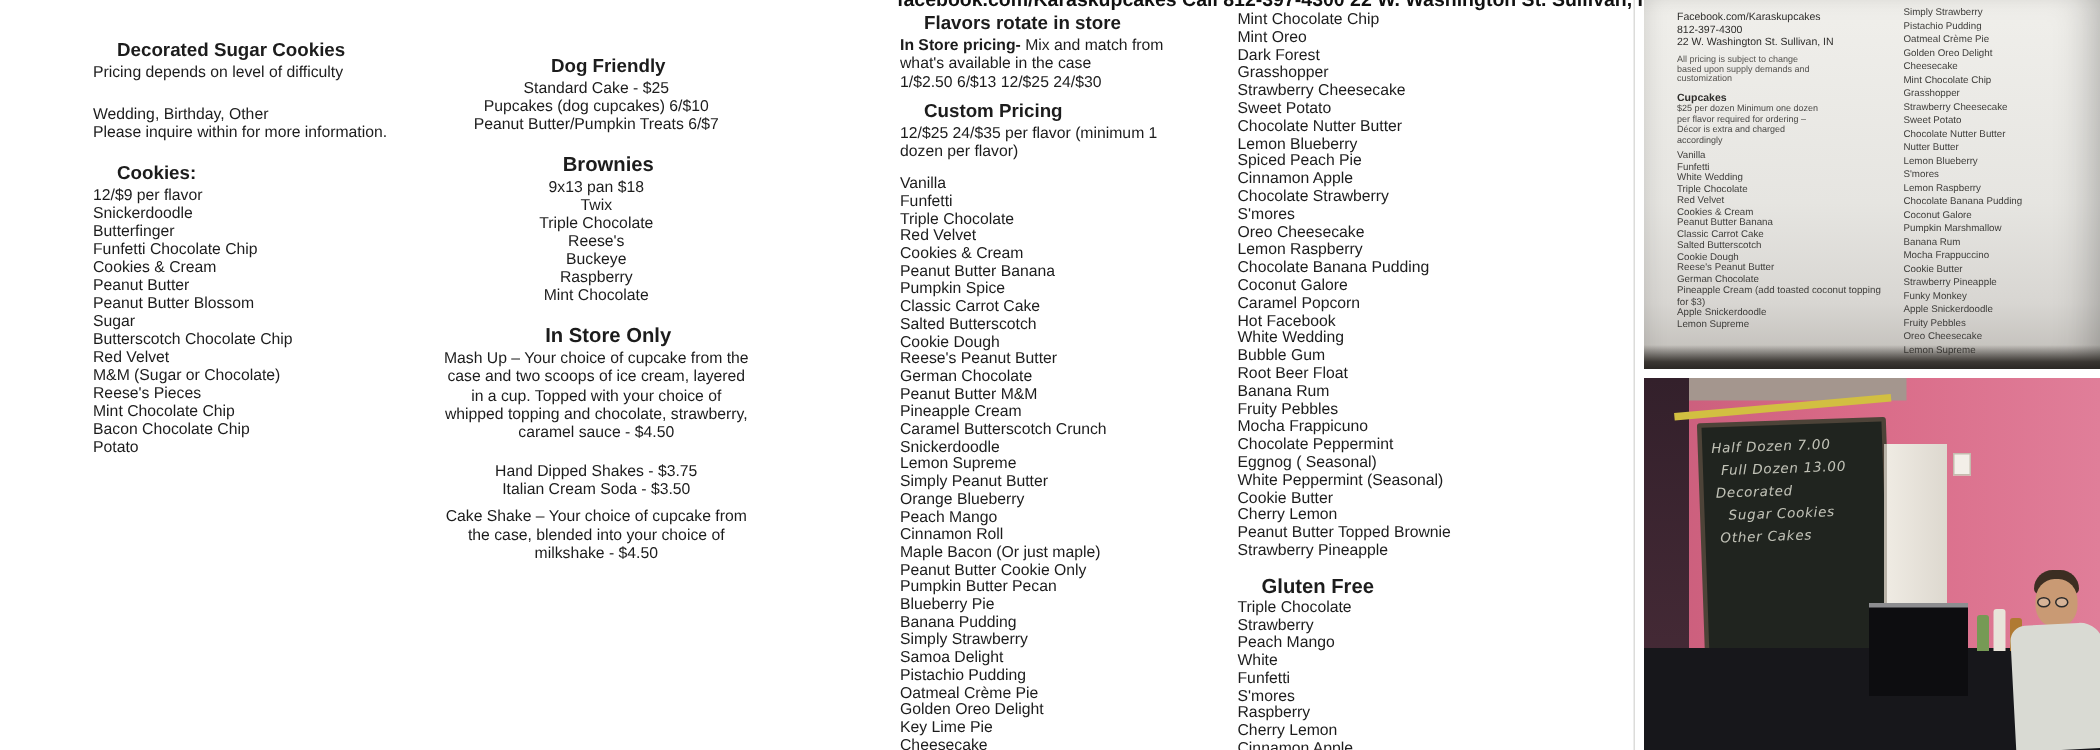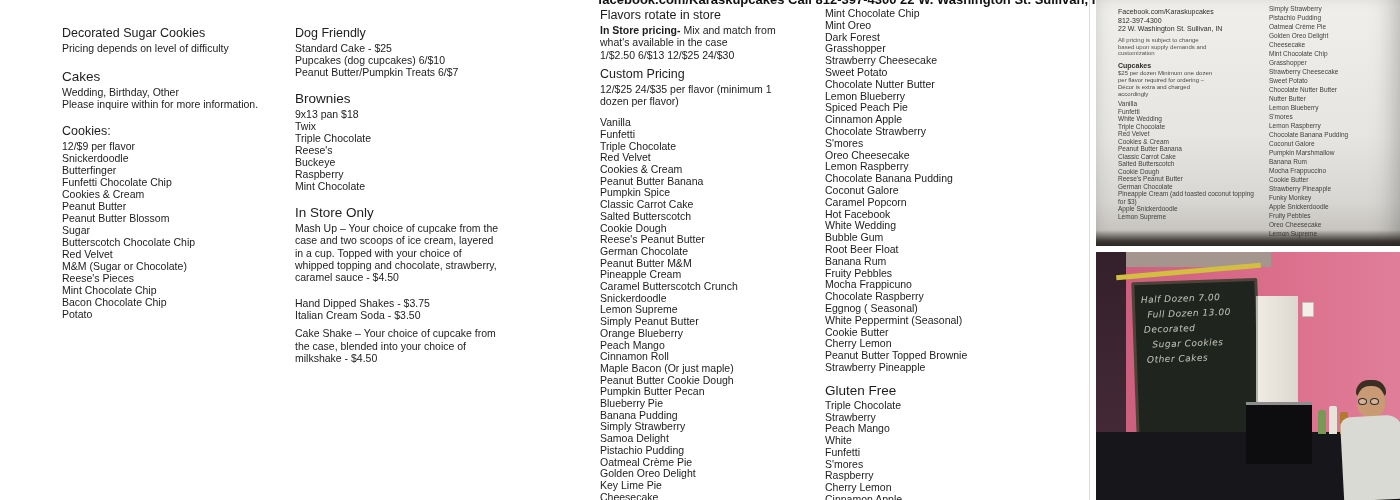--- a/index.html
+++ b/index.html
@@ -9,7 +9,7 @@
 
   
   .col { position:absolute; }
-  .h  { font-weight:400; font-size:12.5px; line-height:14px; margin-bottom:2px; }
+  .h  { font-weight:700; font-size:12.5px; line-height:14px; margin-bottom:2px;margin-left:16px; }
   .h2 { font-size:13.5px; }
   .line, .dl { font-size:10.5px; line-height:12px; }
   .para { font-size:10.5px; line-height:12.3px; }

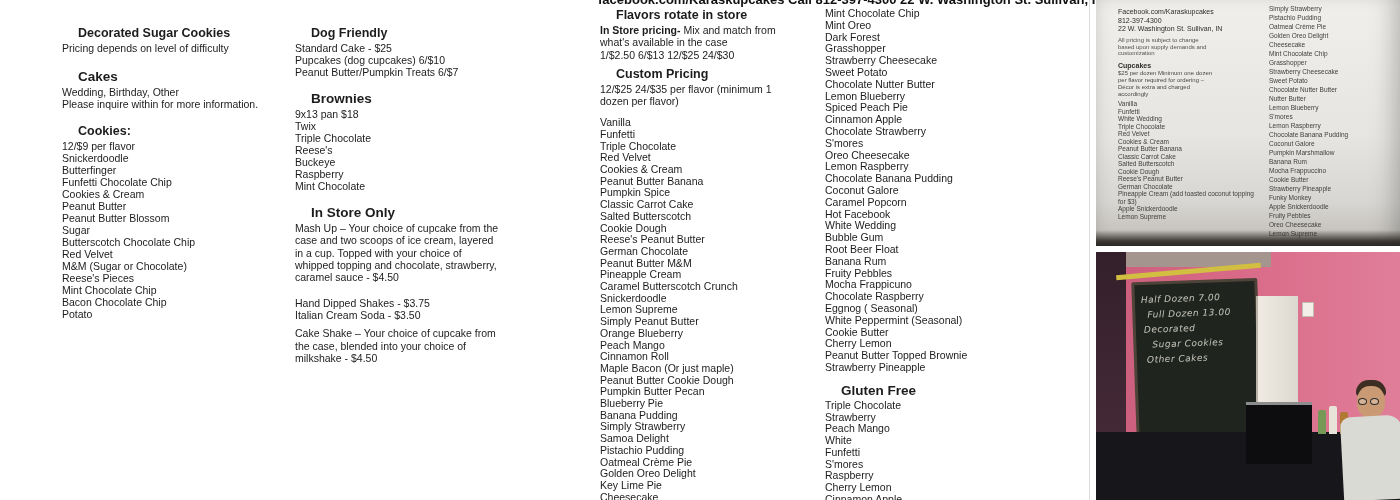--- a/index.html
+++ b/index.html
@@ -102,7 +102,7 @@
       </div>
   </div>
 
-  <div class="col" style="left:295px; top:26px; width:205px;">
+  <div class="col" style="left:295px; top:37px; width:205px;text-align:center;">
     <div class="h">Dog Friendly</div>
     <div class="list">
         <div class="dl">Standard Cake - $25</div>

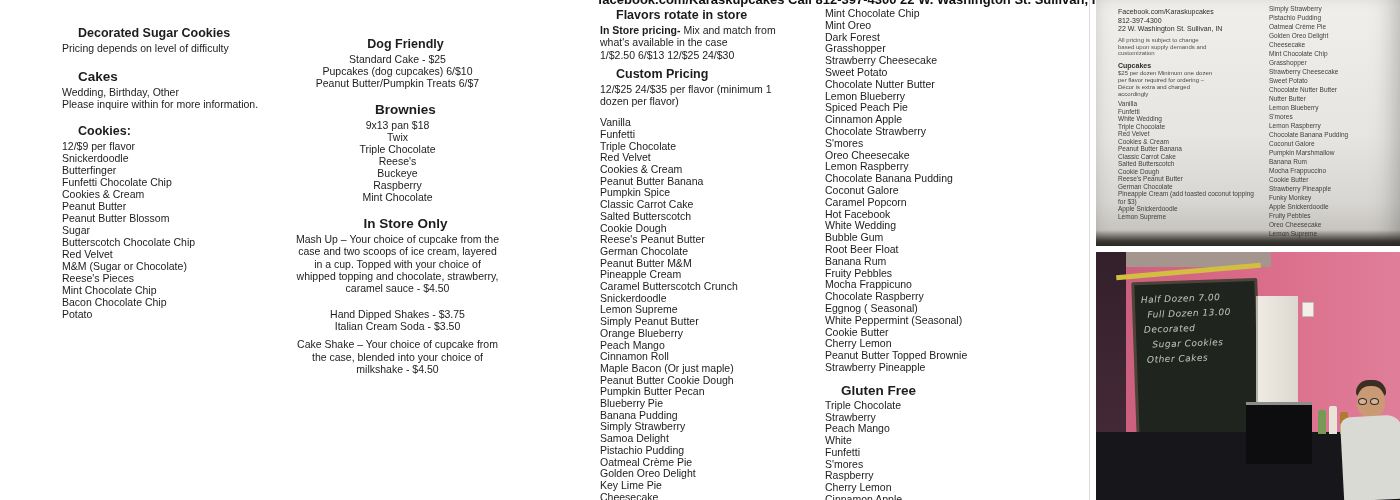--- a/index.html
+++ b/index.html
@@ -76,7 +76,6 @@
     <div class="h">Decorated Sugar Cookies</div>
     <div class="line">Pricing depends on level of difficulty</div>
     <div class="gap16"></div>
-    <div class="h h2">Cakes</div>
     <div class="list">
         <div class="dl">Wedding, Birthday, Other</div>
         <div class="dl">Please inquire within for more information.</div>

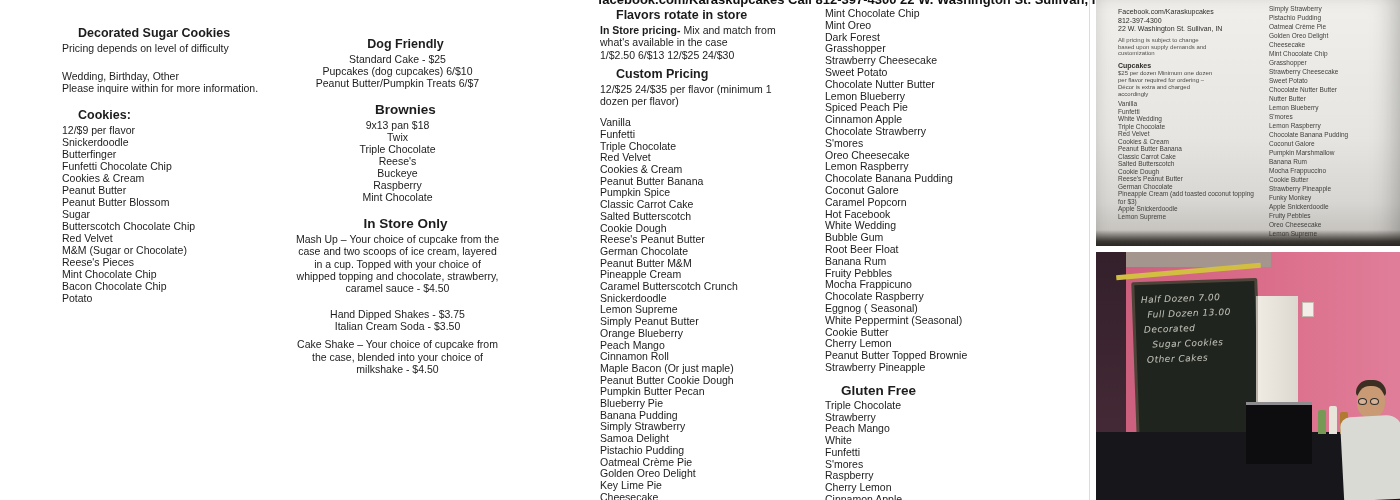--- a/index.html
+++ b/index.html
@@ -204,7 +204,7 @@
         <div class="dl">Banana Rum</div>
         <div class="dl">Fruity Pebbles</div>
         <div class="dl">Mocha Frappicuno</div>
-        <div class="dl">Chocolate Raspberry</div>
+        <div class="dl">Chocolate Peppermint</div>
         <div class="dl">Eggnog ( Seasonal)</div>
         <div class="dl">White Peppermint (Seasonal)</div>
         <div class="dl">Cookie Butter</div>

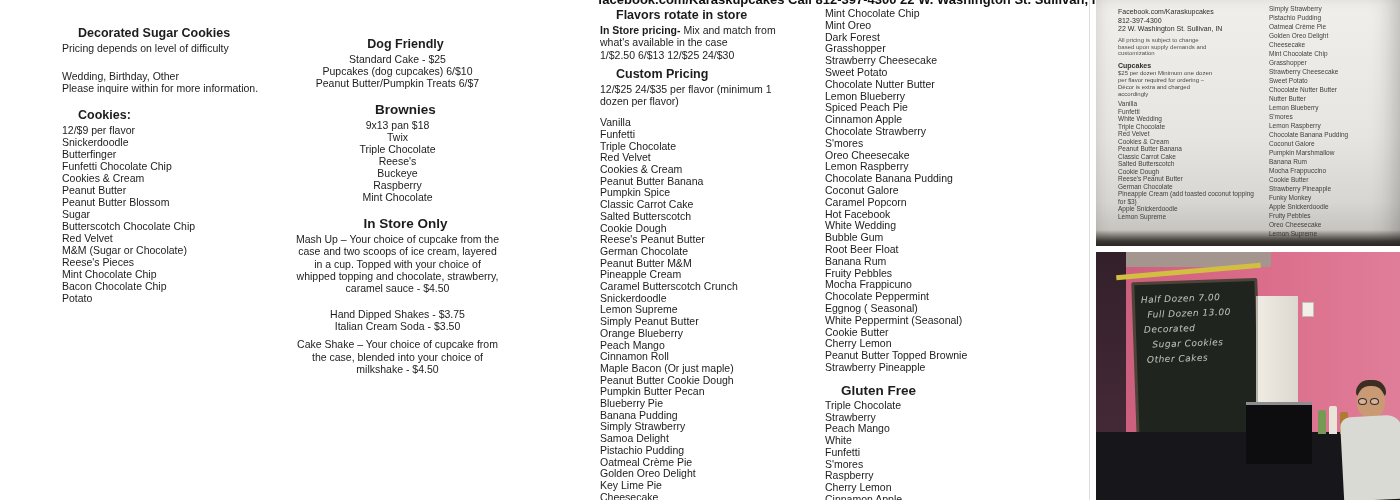--- a/index.html
+++ b/index.html
@@ -164,7 +164,7 @@
         <div class="dl">Peach Mango</div>
         <div class="dl">Cinnamon Roll</div>
         <div class="dl">Maple Bacon (Or just maple)</div>
-        <div class="dl">Peanut Butter Cookie Dough</div>
+        <div class="dl">Peanut Butter Cookie Only</div>
         <div class="dl">Pumpkin Butter Pecan</div>
         <div class="dl">Blueberry Pie</div>
         <div class="dl">Banana Pudding</div>

